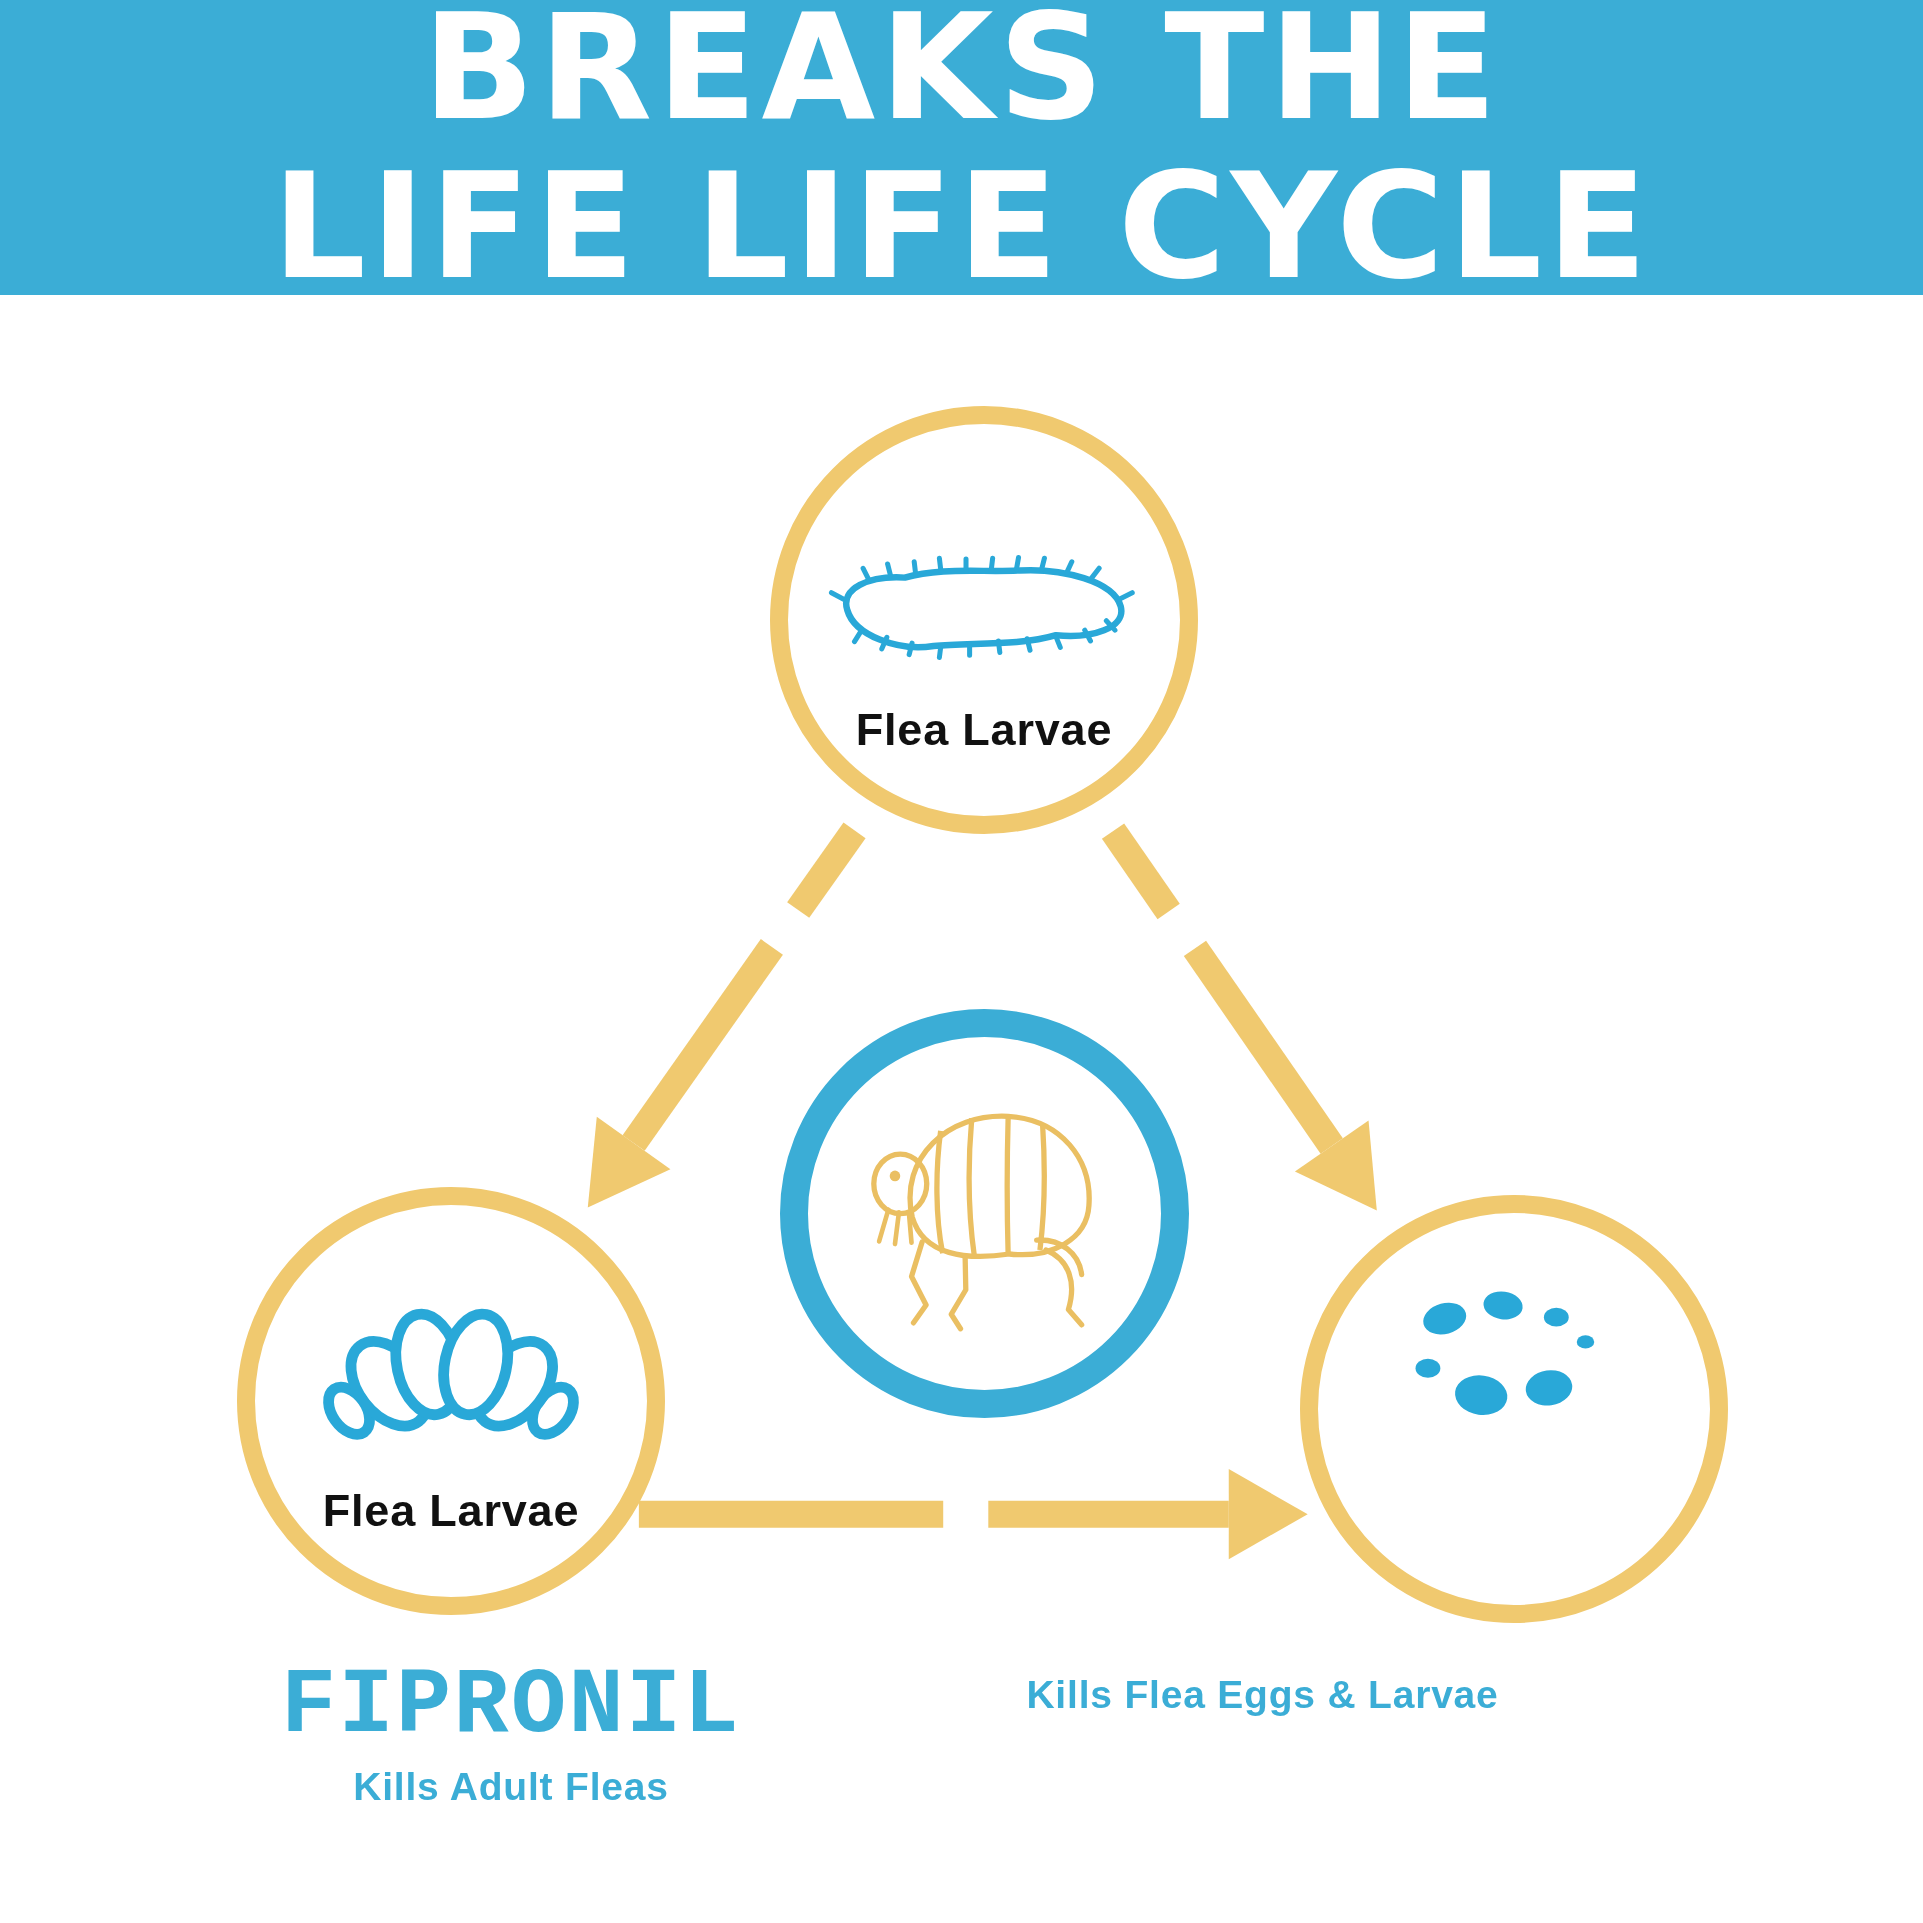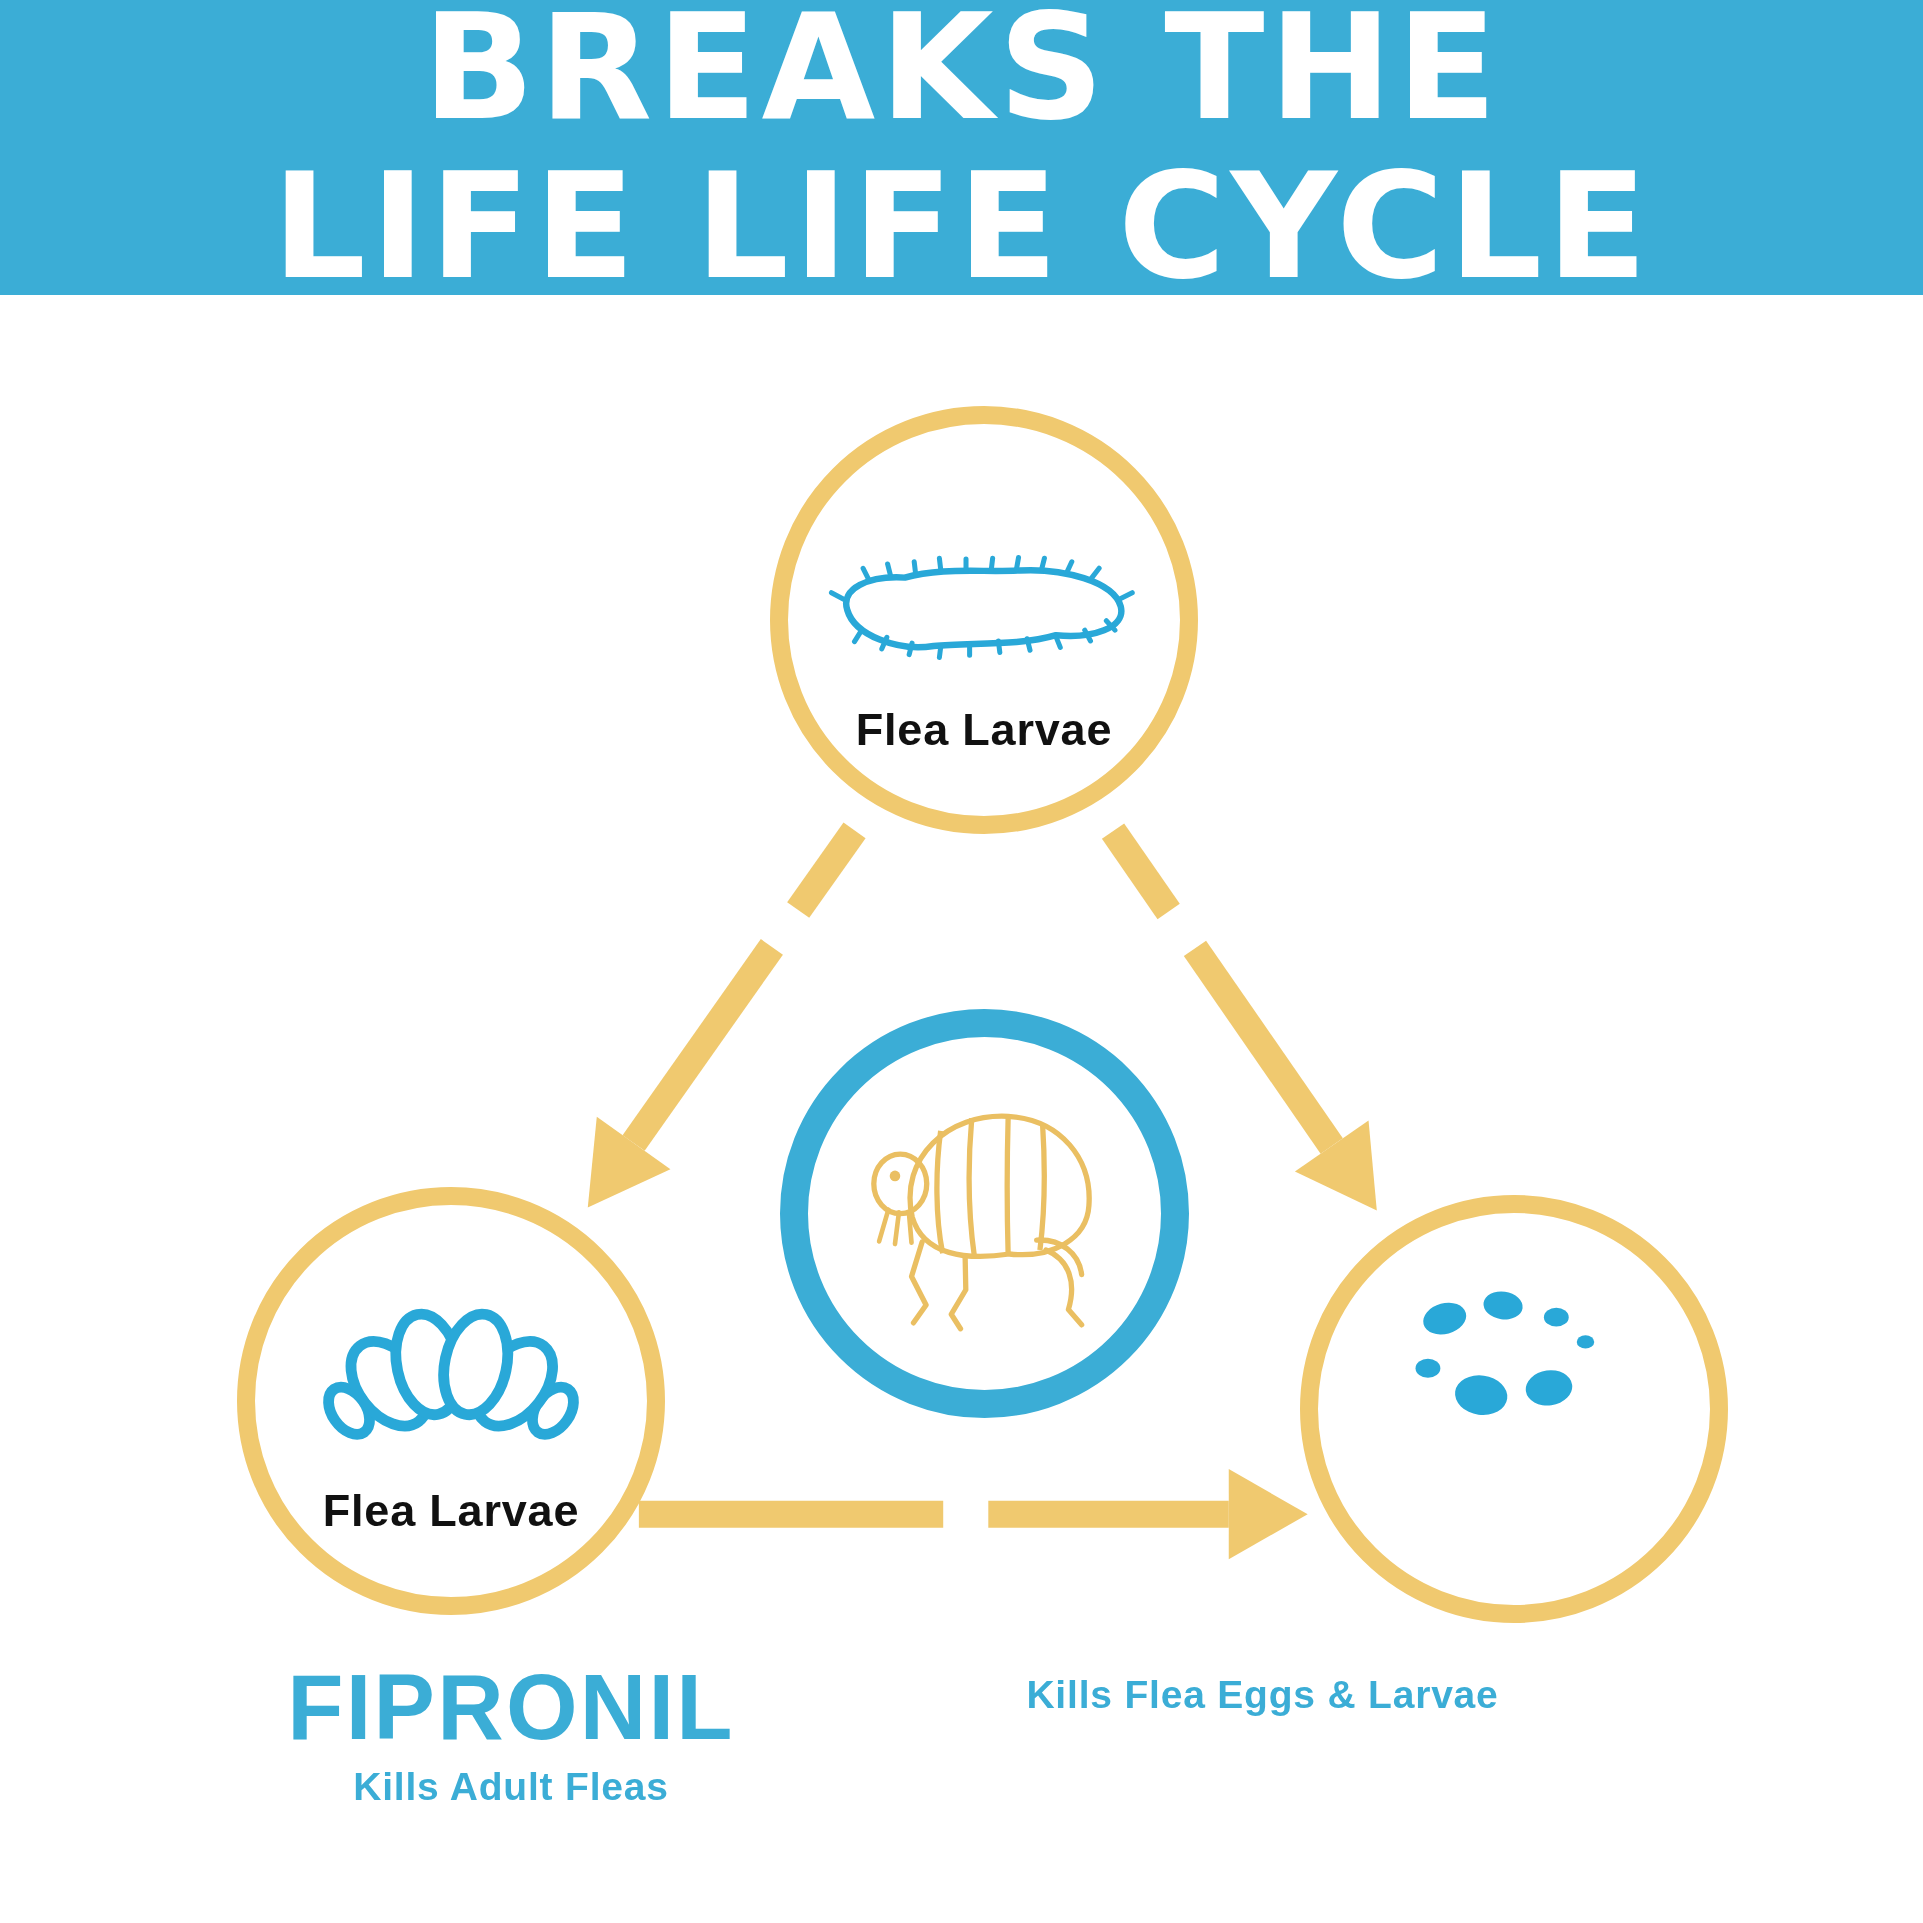--- a/index.html
+++ b/index.html
@@ -94,7 +94,7 @@
   .ingredient-left  { left: 173px;  top: 1661px; width: 676px; }
   .ingredient-right { left: 774px; top: 1661px; width: 977px; }
   .ing-title {
-    font-family: Liberation Sans, sans-serif;
+    font-family: Liberation Mono, monospace;
     font-weight: 800;
     font-size: 92px;
     line-height: 1;

